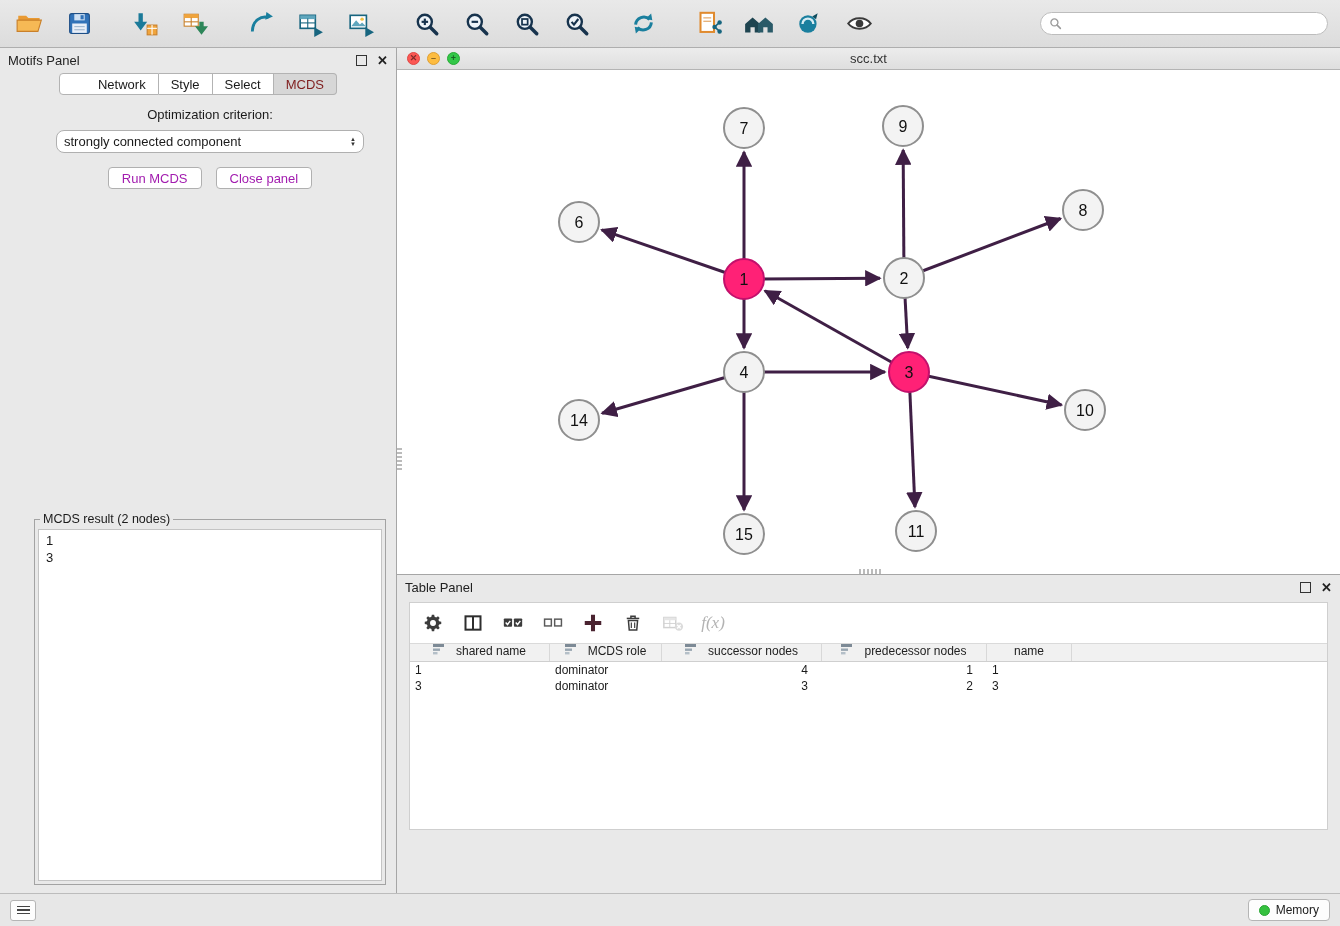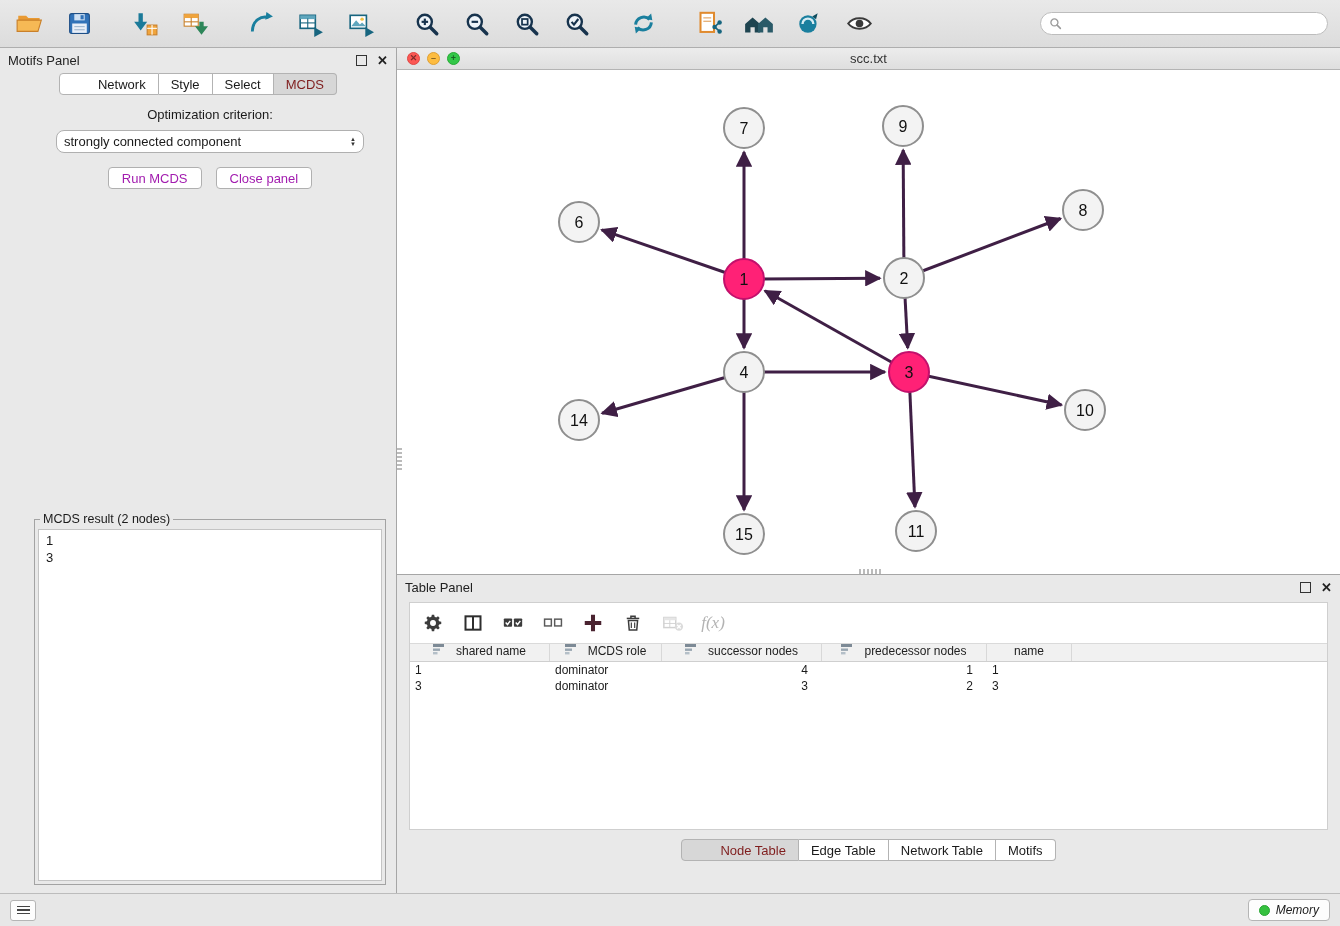--- a/index.html
+++ b/index.html
@@ -474,14 +474,6 @@
             </div>
         </div>
 
-        <div class="tp-tabs">
-          <div class="seg">
-            <button class="sbtn sel">Node Table</button>
-            <button class="sbtn">Edge Table</button>
-            <button class="sbtn">Network Table</button>
-            <button class="sbtn">Motifs</button>
-          </div>
-        </div>
       </div>
     </div>
   </div>

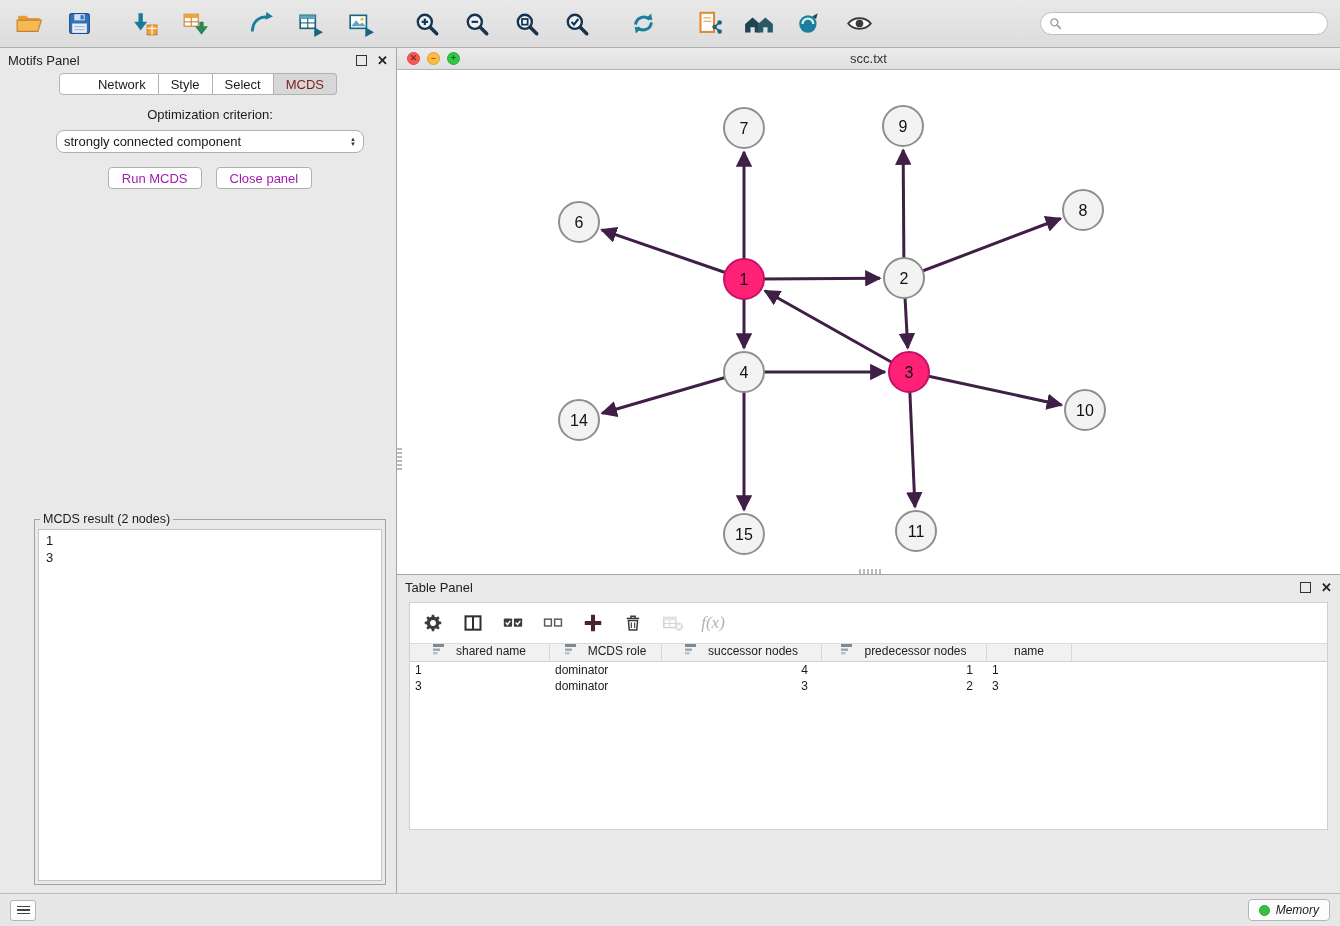--- a/index.html
+++ b/index.html
@@ -87,7 +87,7 @@
 
   
   .statusbar { height:33px; flex:0 0 auto; background:#e7e7e7; border-top:1px solid #bcbcbc;
-               display:flex; align-items:center; padding:0 10px;font-style:italic; }
+               display:flex; align-items:center; padding:0 10px; }
   .listbtn { width:26px; height:21px; background:#fdfdfd; border:1px solid #b5b5b5; border-radius:3px;
              display:flex; flex-direction:column; align-items:center; justify-content:center; gap:2px; }
   .listbtn i { display:block; width:13px; height:1.5px; background:#444; }

